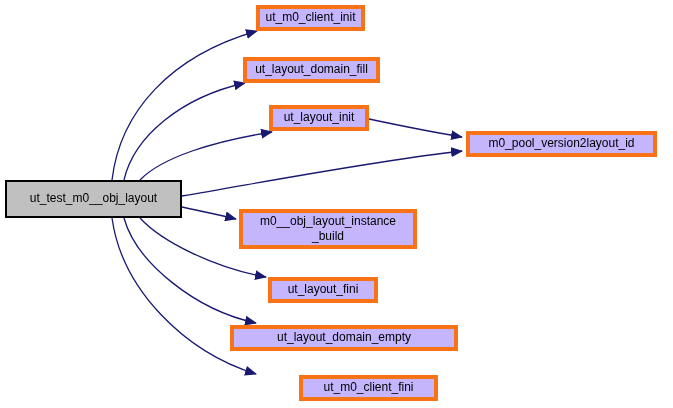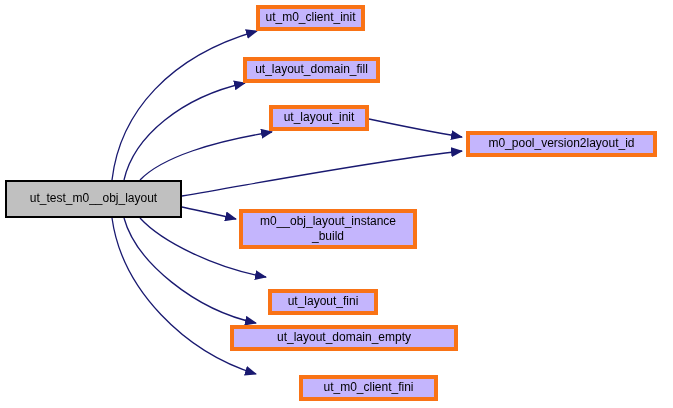--- a/index.html
+++ b/index.html
@@ -93,7 +93,7 @@
         <span>m0__obj_layout_instance</span>
         <span>_build</span>
       </div>
-      <div class="node" style="left: 268px; top: 289px; width: 110px; height: 26px;">
+      <div class="node" style="left: 268px; top: 277px; width: 110px; height: 26px;">
         <span>ut_layout_fini</span>
       </div>
       <div class="node" style="left: 230px; top: 325px; width: 228px; height: 26px;">

